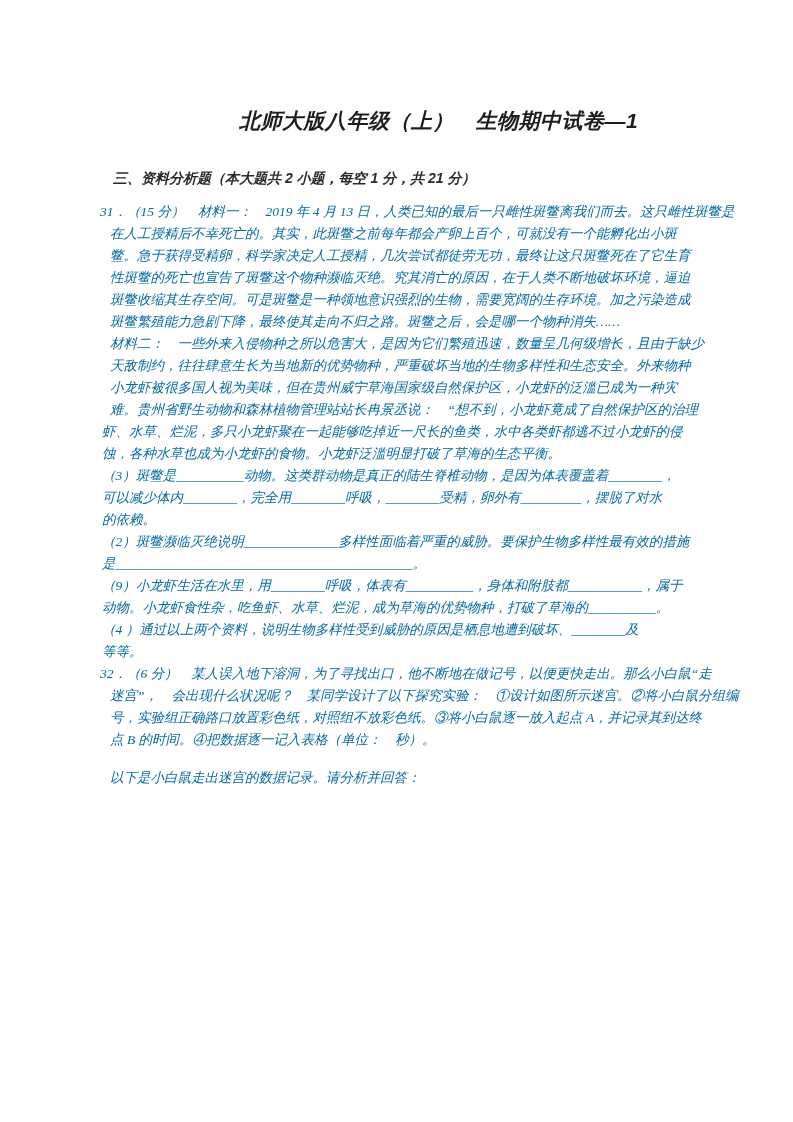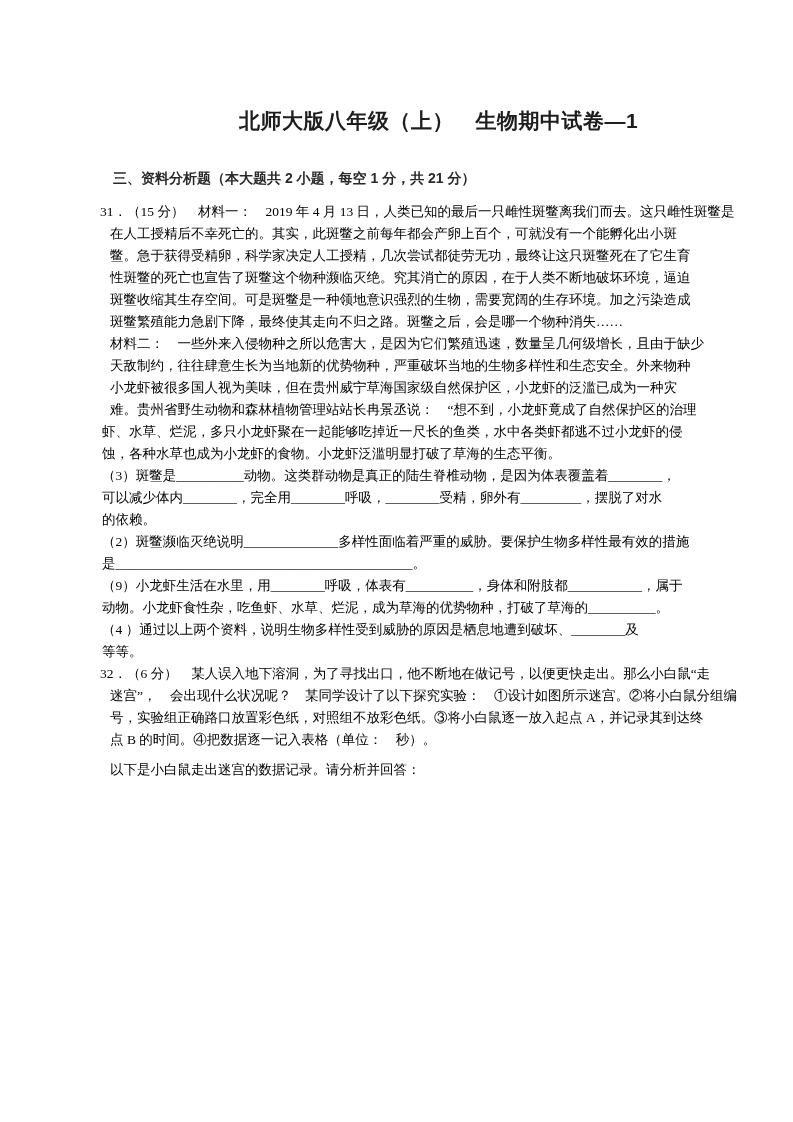--- a/index.html
+++ b/index.html
@@ -10,6 +10,7 @@
     overflow:hidden;
     font-family:"Liberation Serif","DejaVu Serif",serif;
     color:#3c3c3c;
+    font-style:italic;
   }
   .exam-title {
     padding-top:106px;

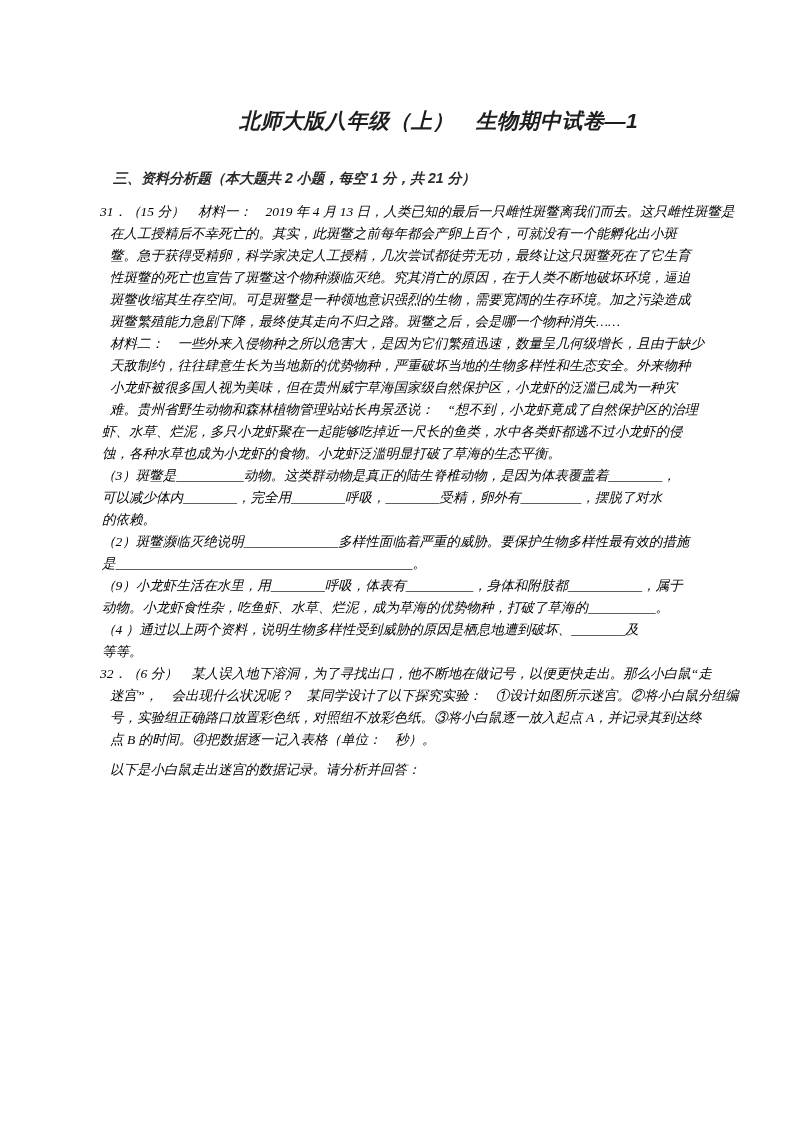--- a/index.html
+++ b/index.html
@@ -36,7 +36,7 @@
     width:612px;
     font-size:13.5px;
     line-height:22px;
-    color:#000000;
+    color:#0369a1;
   }
   .line { white-space:nowrap; }
   .ind2  { padding-left:10px; }   

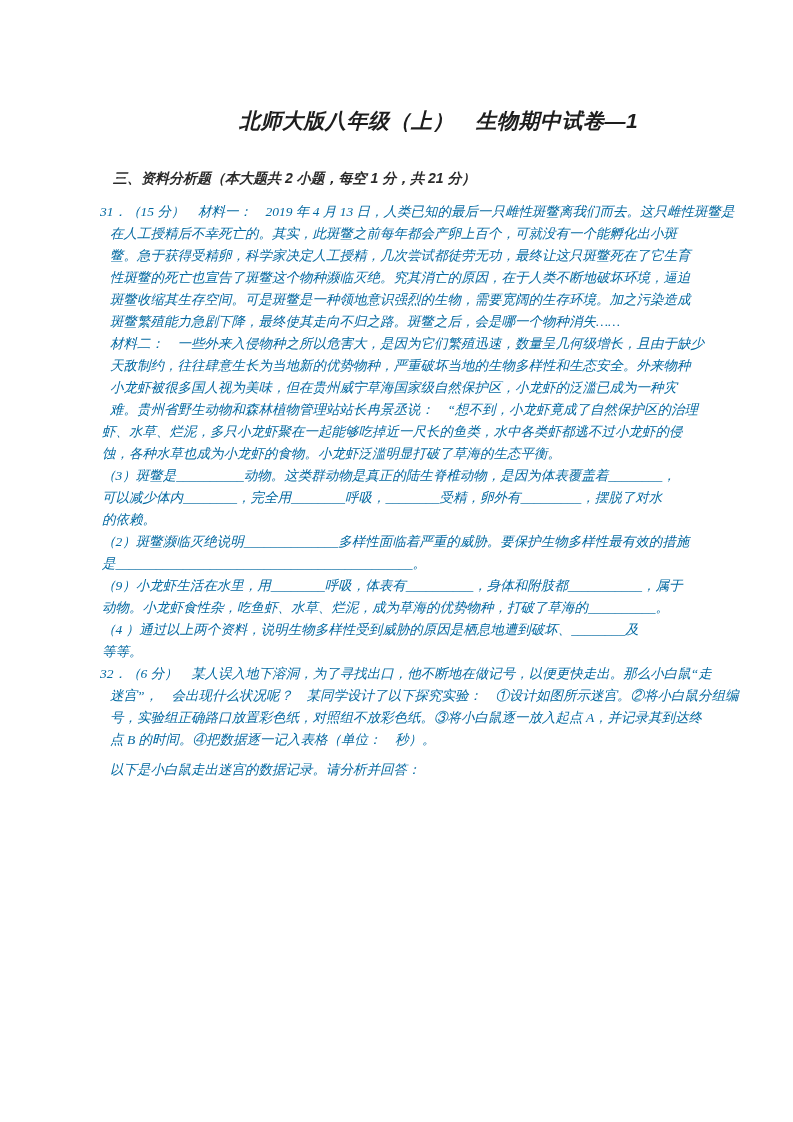--- a/index.html
+++ b/index.html
@@ -43,7 +43,7 @@
   .ind1  { padding-left:2px;  }   
   .gap8  { }
   .gap4  { }
-  .gap2  { margin-top:8px; }
+  .gap2  { margin-top:16px; }
 </style>
 </head>
 <body>

